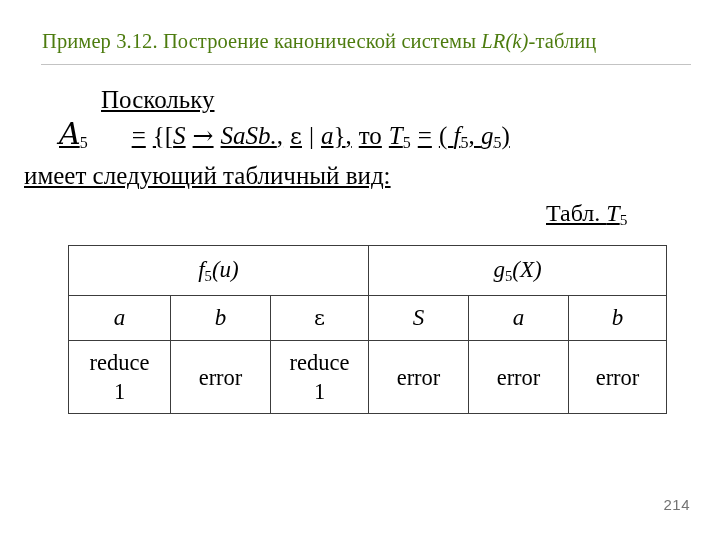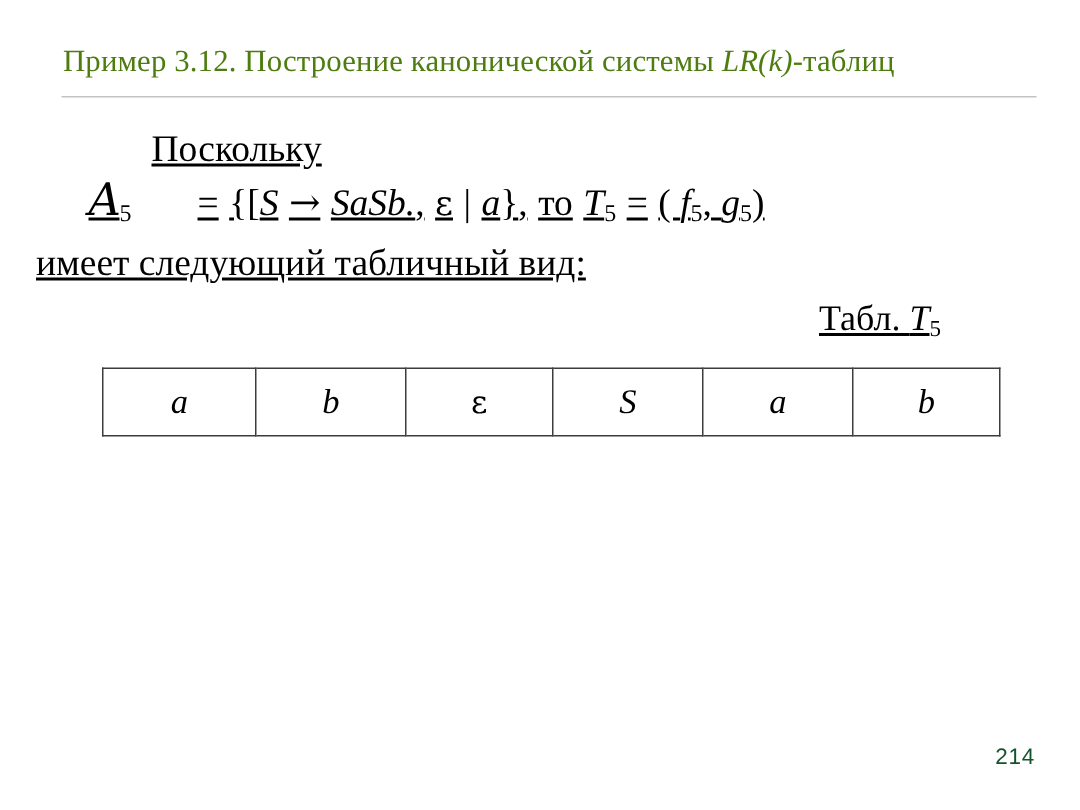--- a/index.html
+++ b/index.html
@@ -195,6 +195,10 @@
       <col style="width:98px">
   </colgroup>
   <tbody>
+    <tr class="row-group">
+      <td colspan="3"><span class="mi">f</span><sub class="upn">5</sub><span class="mi">(u)</span></td>
+      <td colspan="3"><span class="mi">g</span><sub class="upn">5</sub><span class="mi">(X)</span></td>
+    </tr>
     <tr class="row-symbols">
       <td><span class="mi">a</span></td>
       <td><span class="mi">b</span></td>

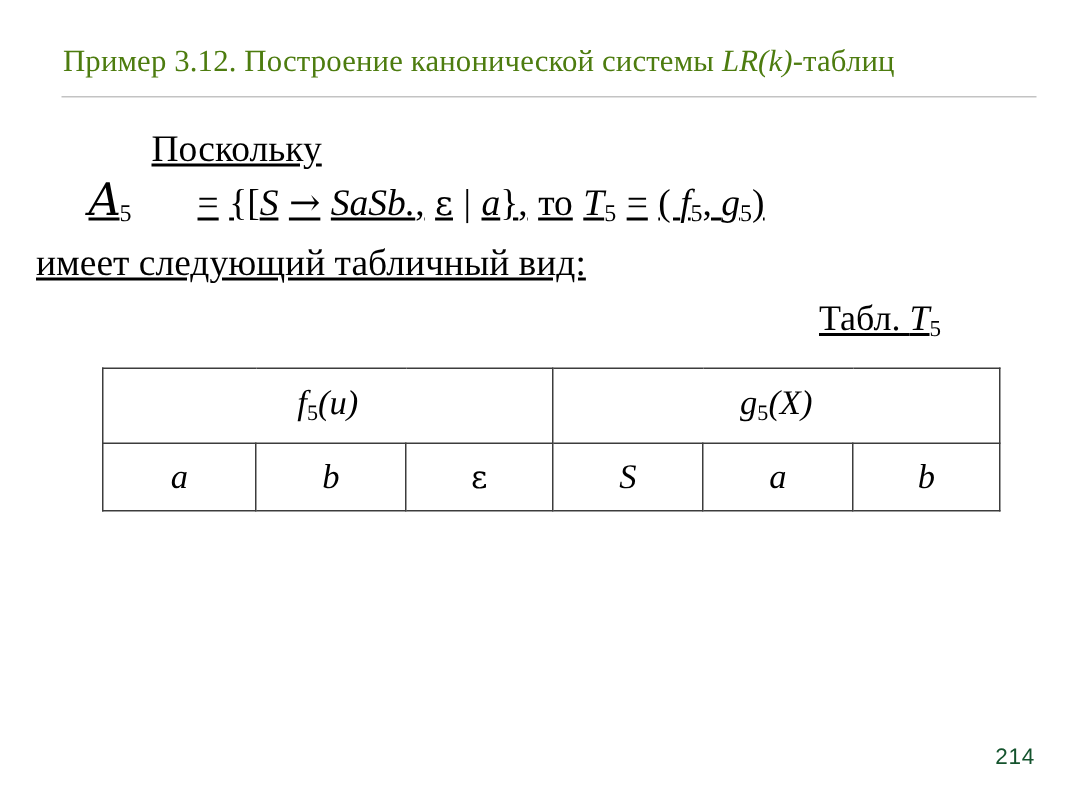--- a/index.html
+++ b/index.html
@@ -207,6 +207,28 @@
       <td><span class="mi">a</span></td>
       <td><span class="mi">b</span></td>
     </tr>
+    <tr class="row-actions">
+      <td>
+          <span class="cell-action">reduce</span>
+          <span class="cell-action w2">1</span>
+        </td>
+      <td>
+          <span class="cell-action">error</span>
+        </td>
+      <td>
+          <span class="cell-action">reduce</span>
+          <span class="cell-action w2">1</span>
+        </td>
+      <td>
+          <span class="cell-action">error</span>
+        </td>
+      <td>
+          <span class="cell-action">error</span>
+        </td>
+      <td>
+          <span class="cell-action">error</span>
+        </td>
+    </tr>
   </tbody>
 </table>
 

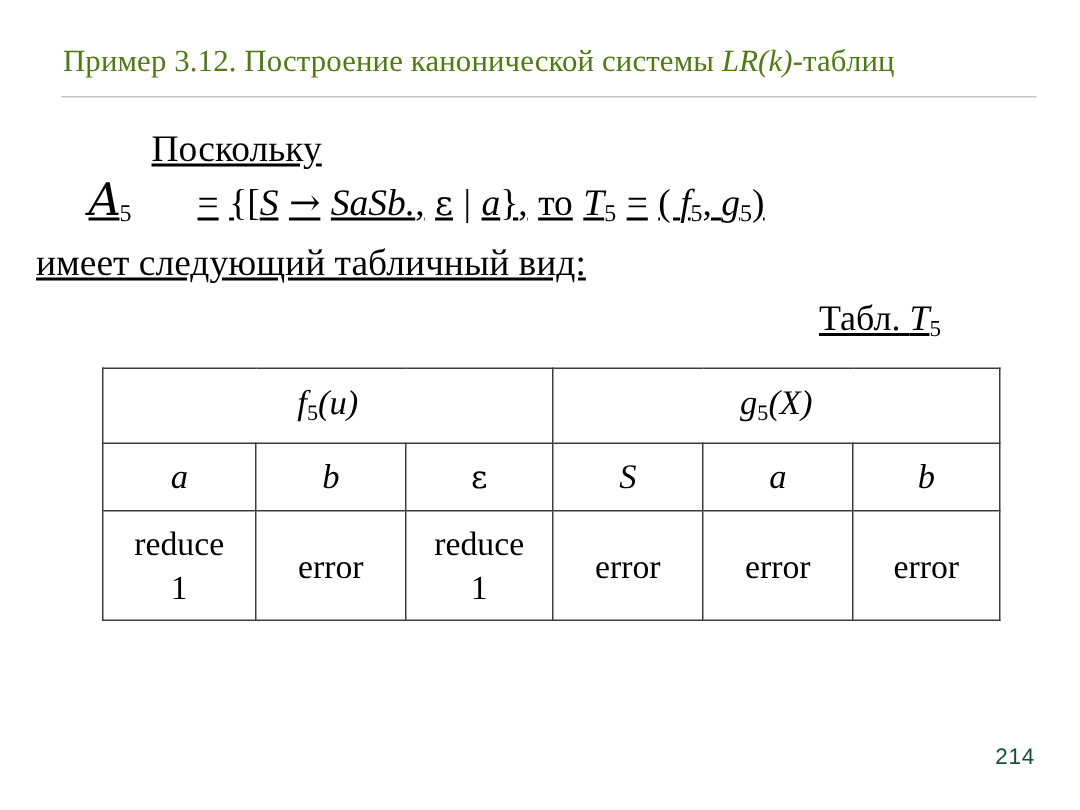--- a/index.html
+++ b/index.html
@@ -161,7 +161,7 @@
     top: 496px;
     font-family: "Liberation Sans", "DejaVu Sans", sans-serif;
     font-size: 15px;
-    color: #14532d;
+    color: #737373;
     letter-spacing: 0.5px;
   }
 </style>

